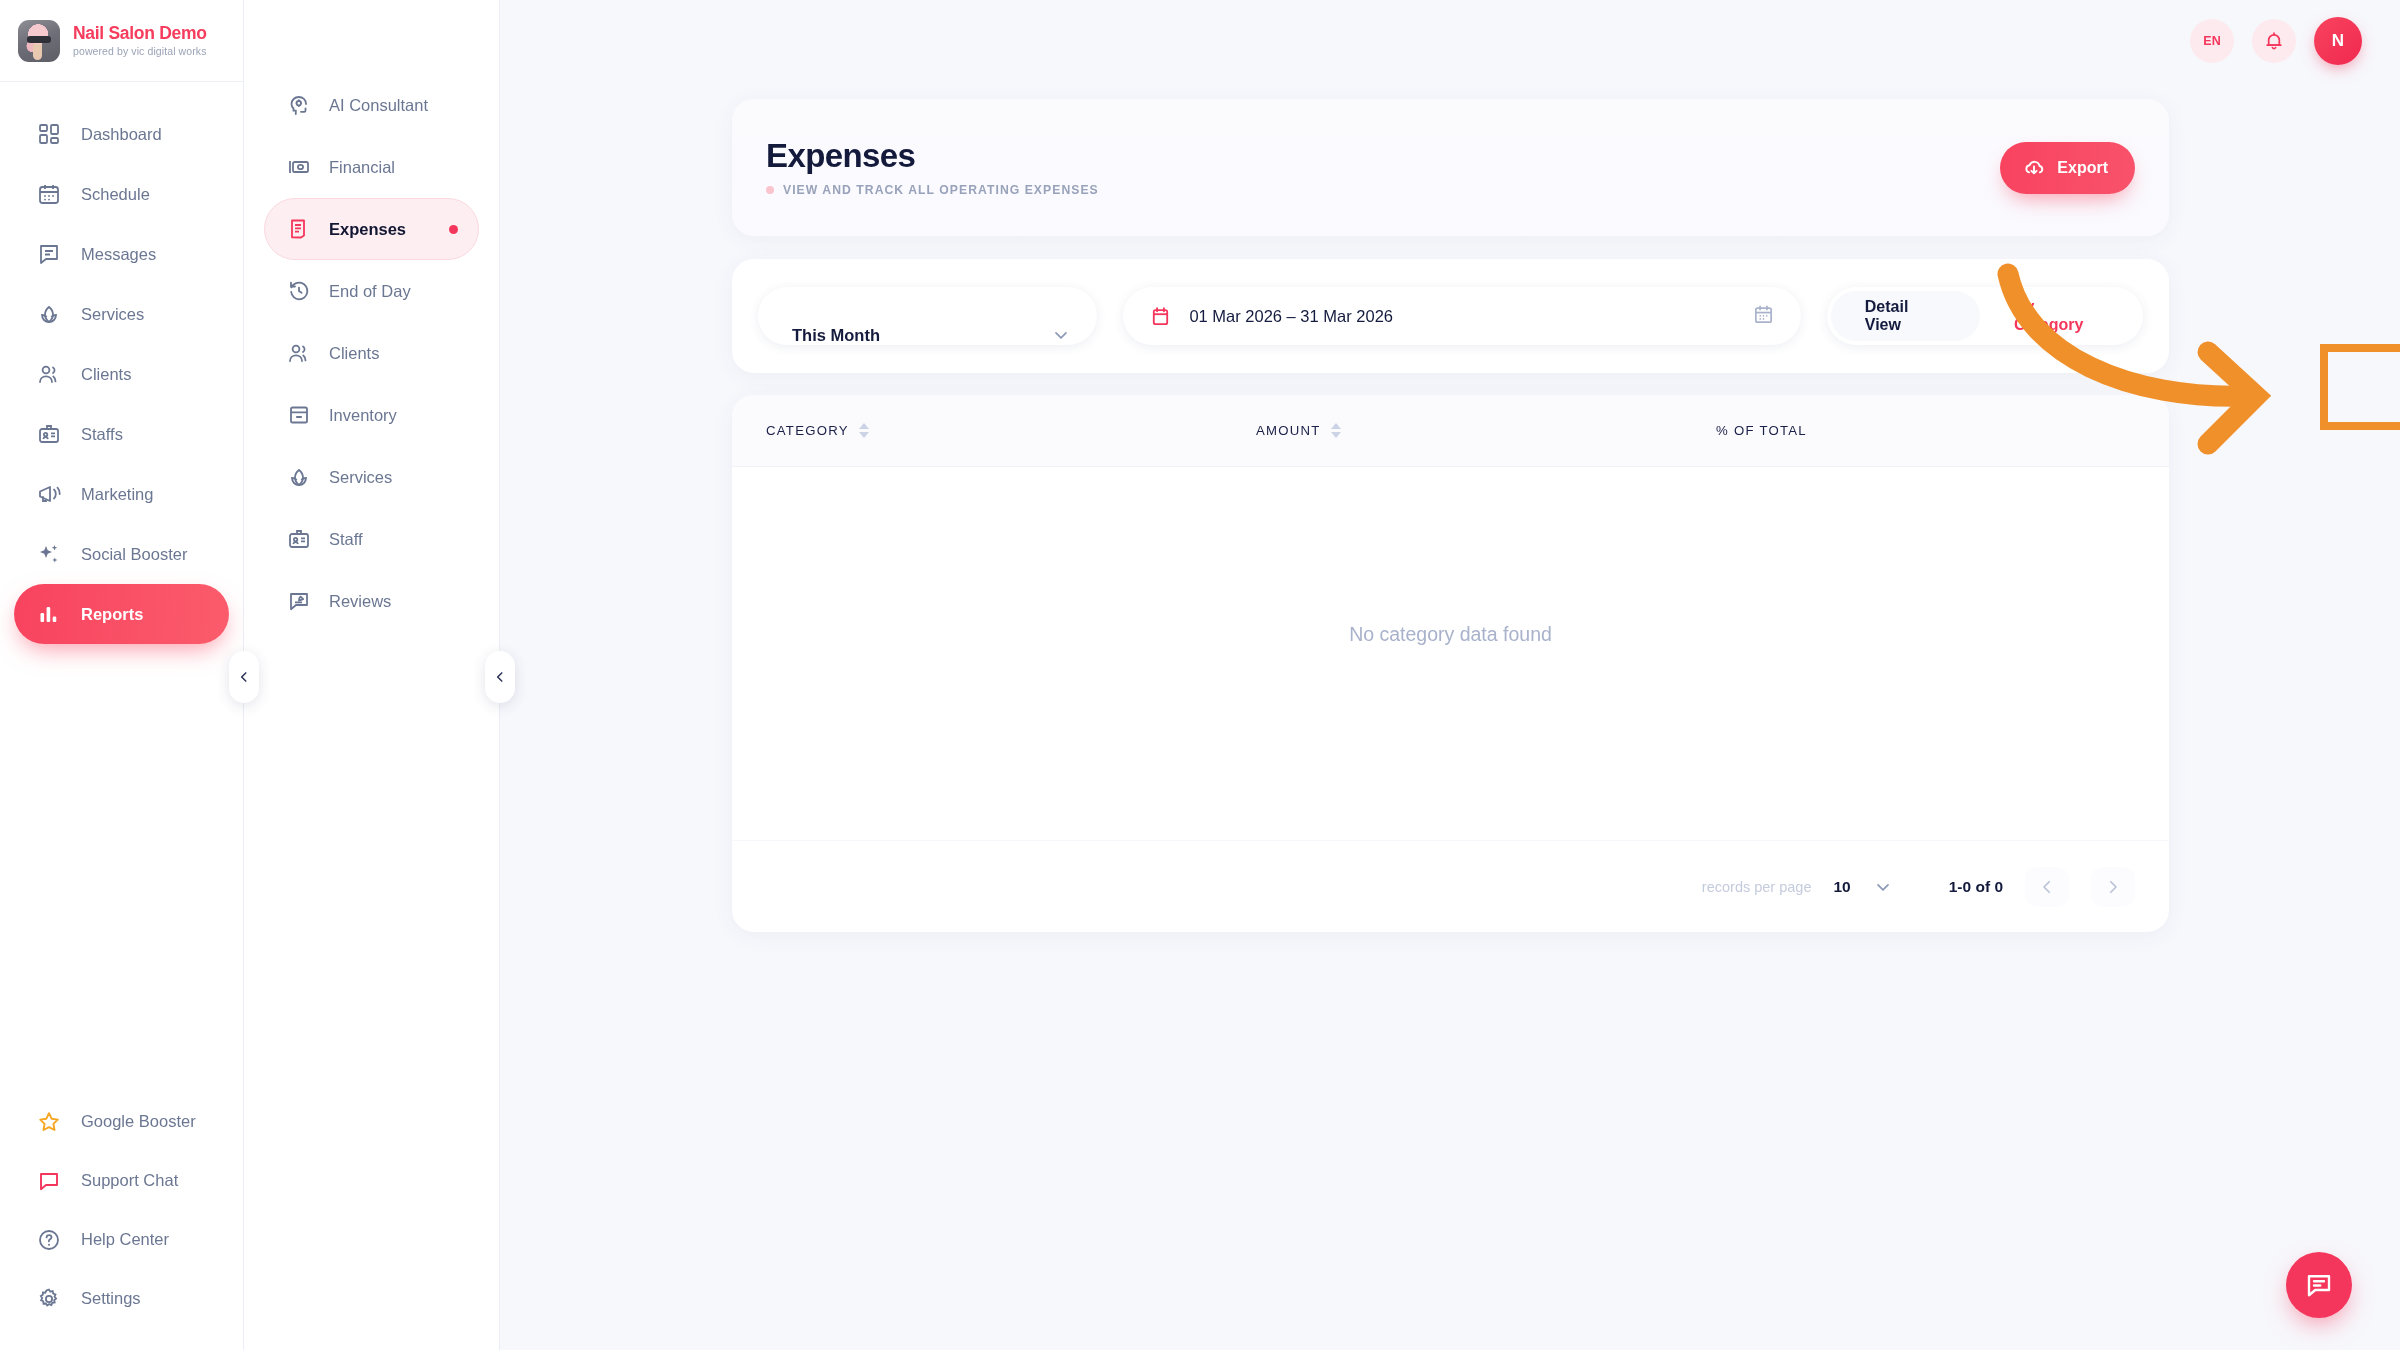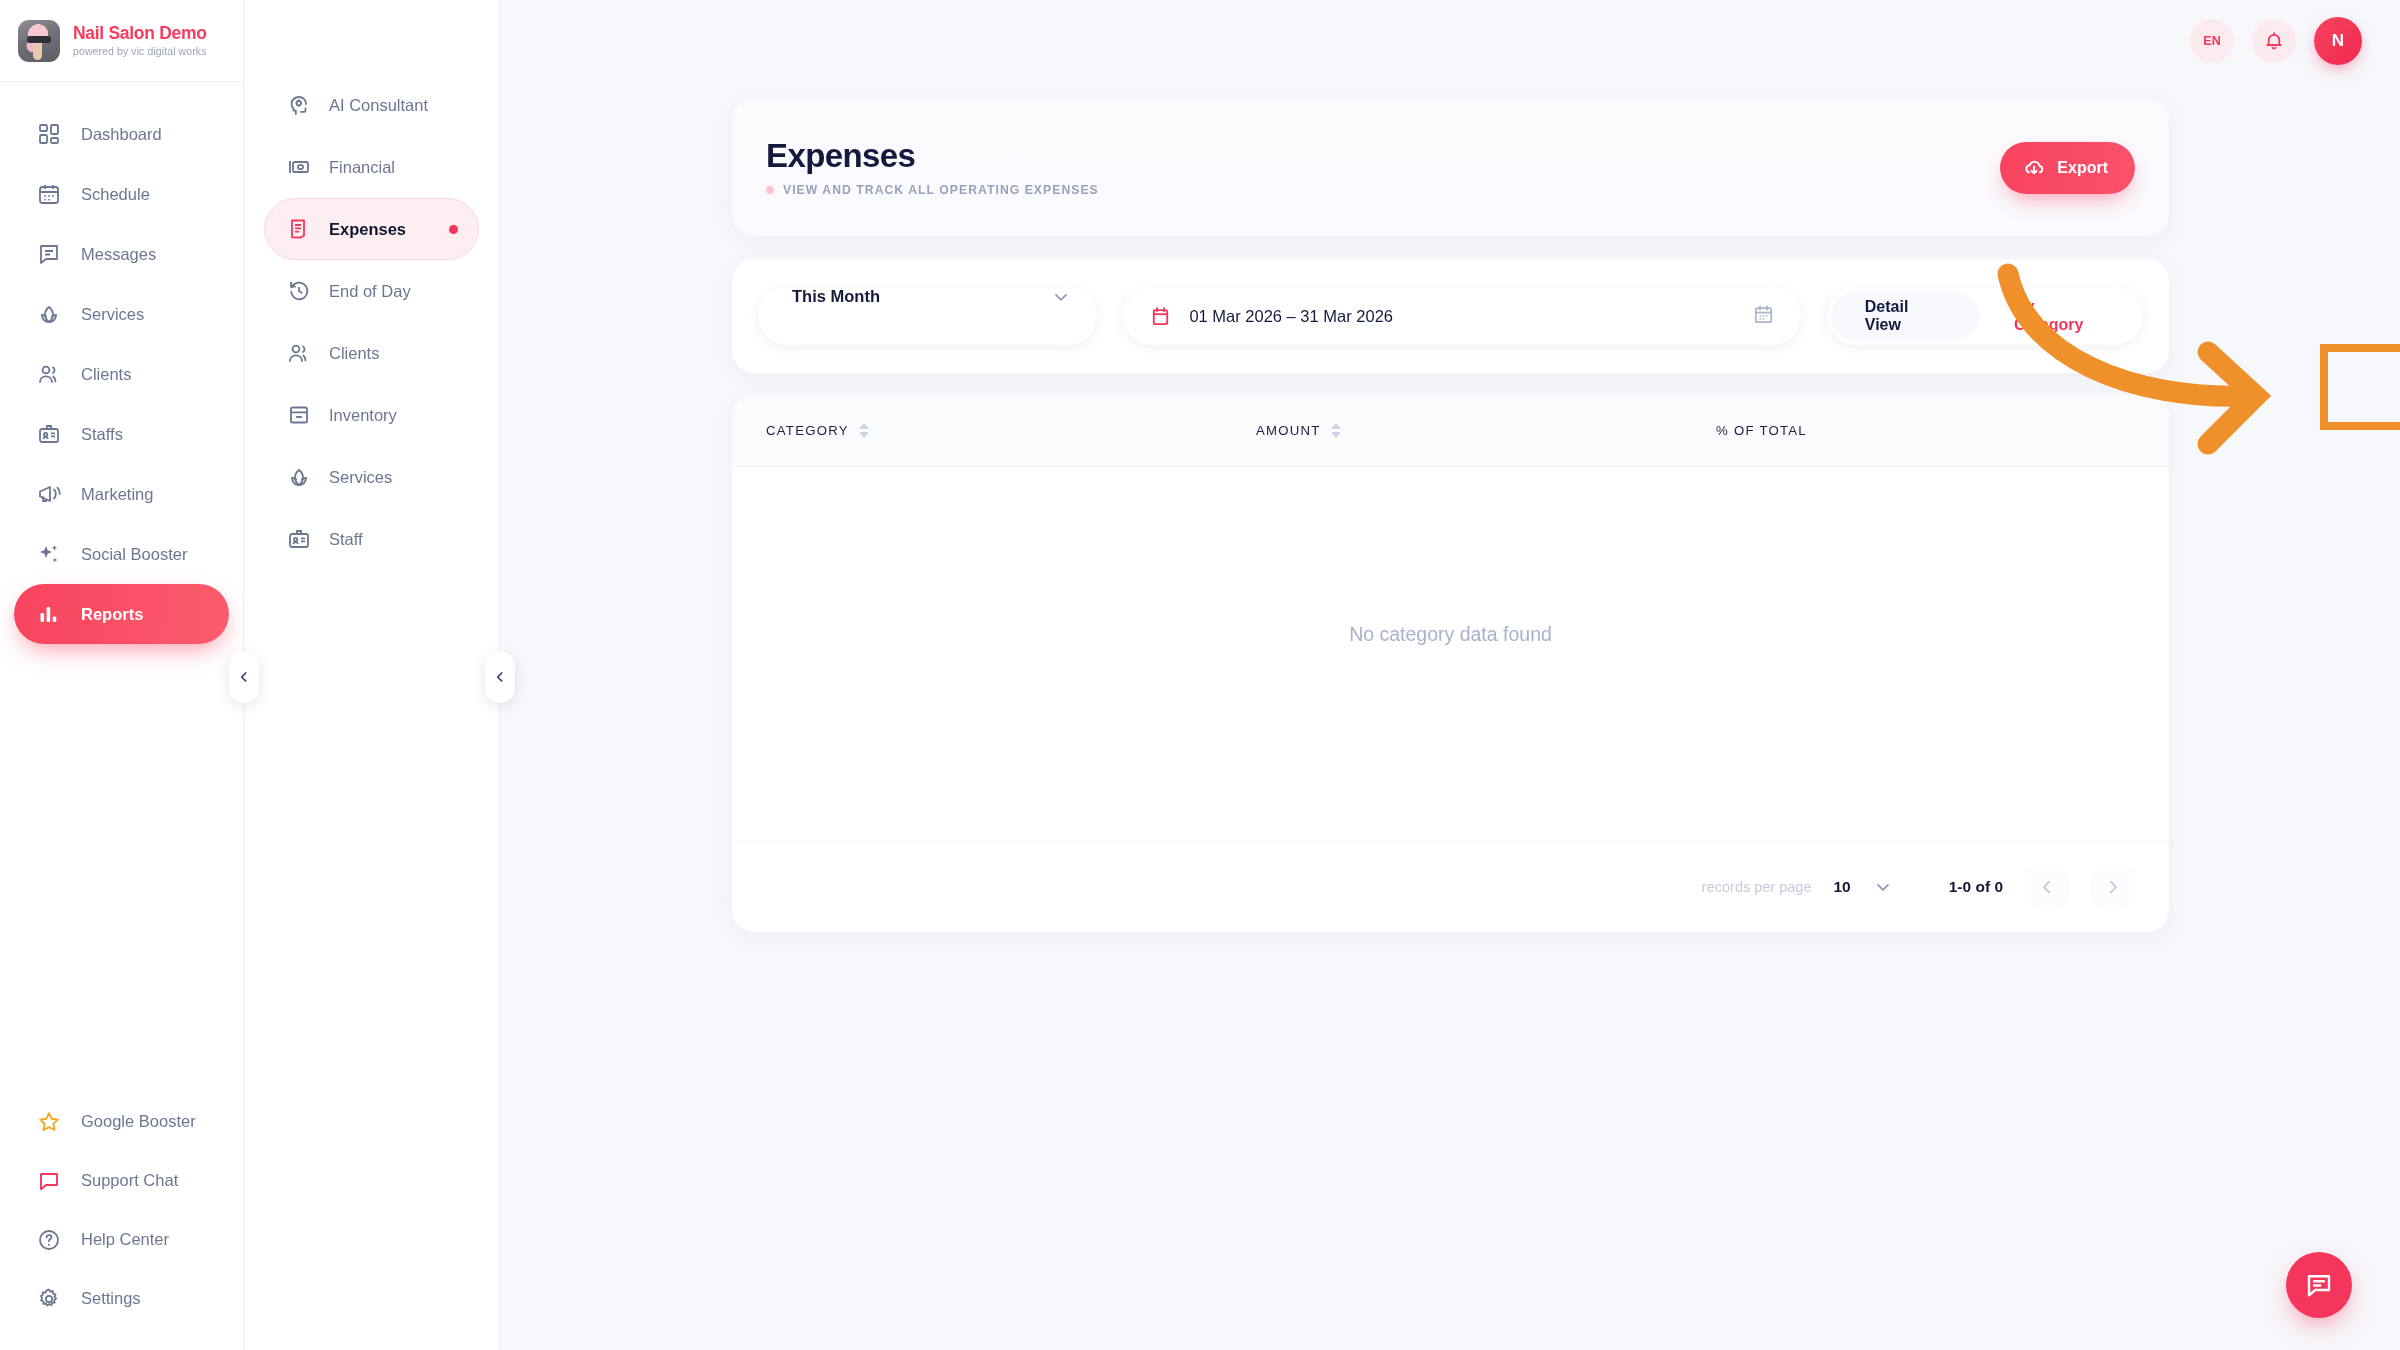--- a/index.html
+++ b/index.html
@@ -155,7 +155,7 @@
   .select-box {
     width: 345px; height: 58px; border-radius: 29px; background: #fff;
     box-shadow: 0 2px 11px rgba(60,72,120,.09);
-    display: flex; align-items: flex-start; justify-content: space-between;
+    display: flex; align-items: flex-end; justify-content: space-between;
     padding: 0 26px 0 34px; cursor: pointer;
   }
   .select-box .lbl { font-size: 16.5px; font-weight: bold; color: #151b3e; }

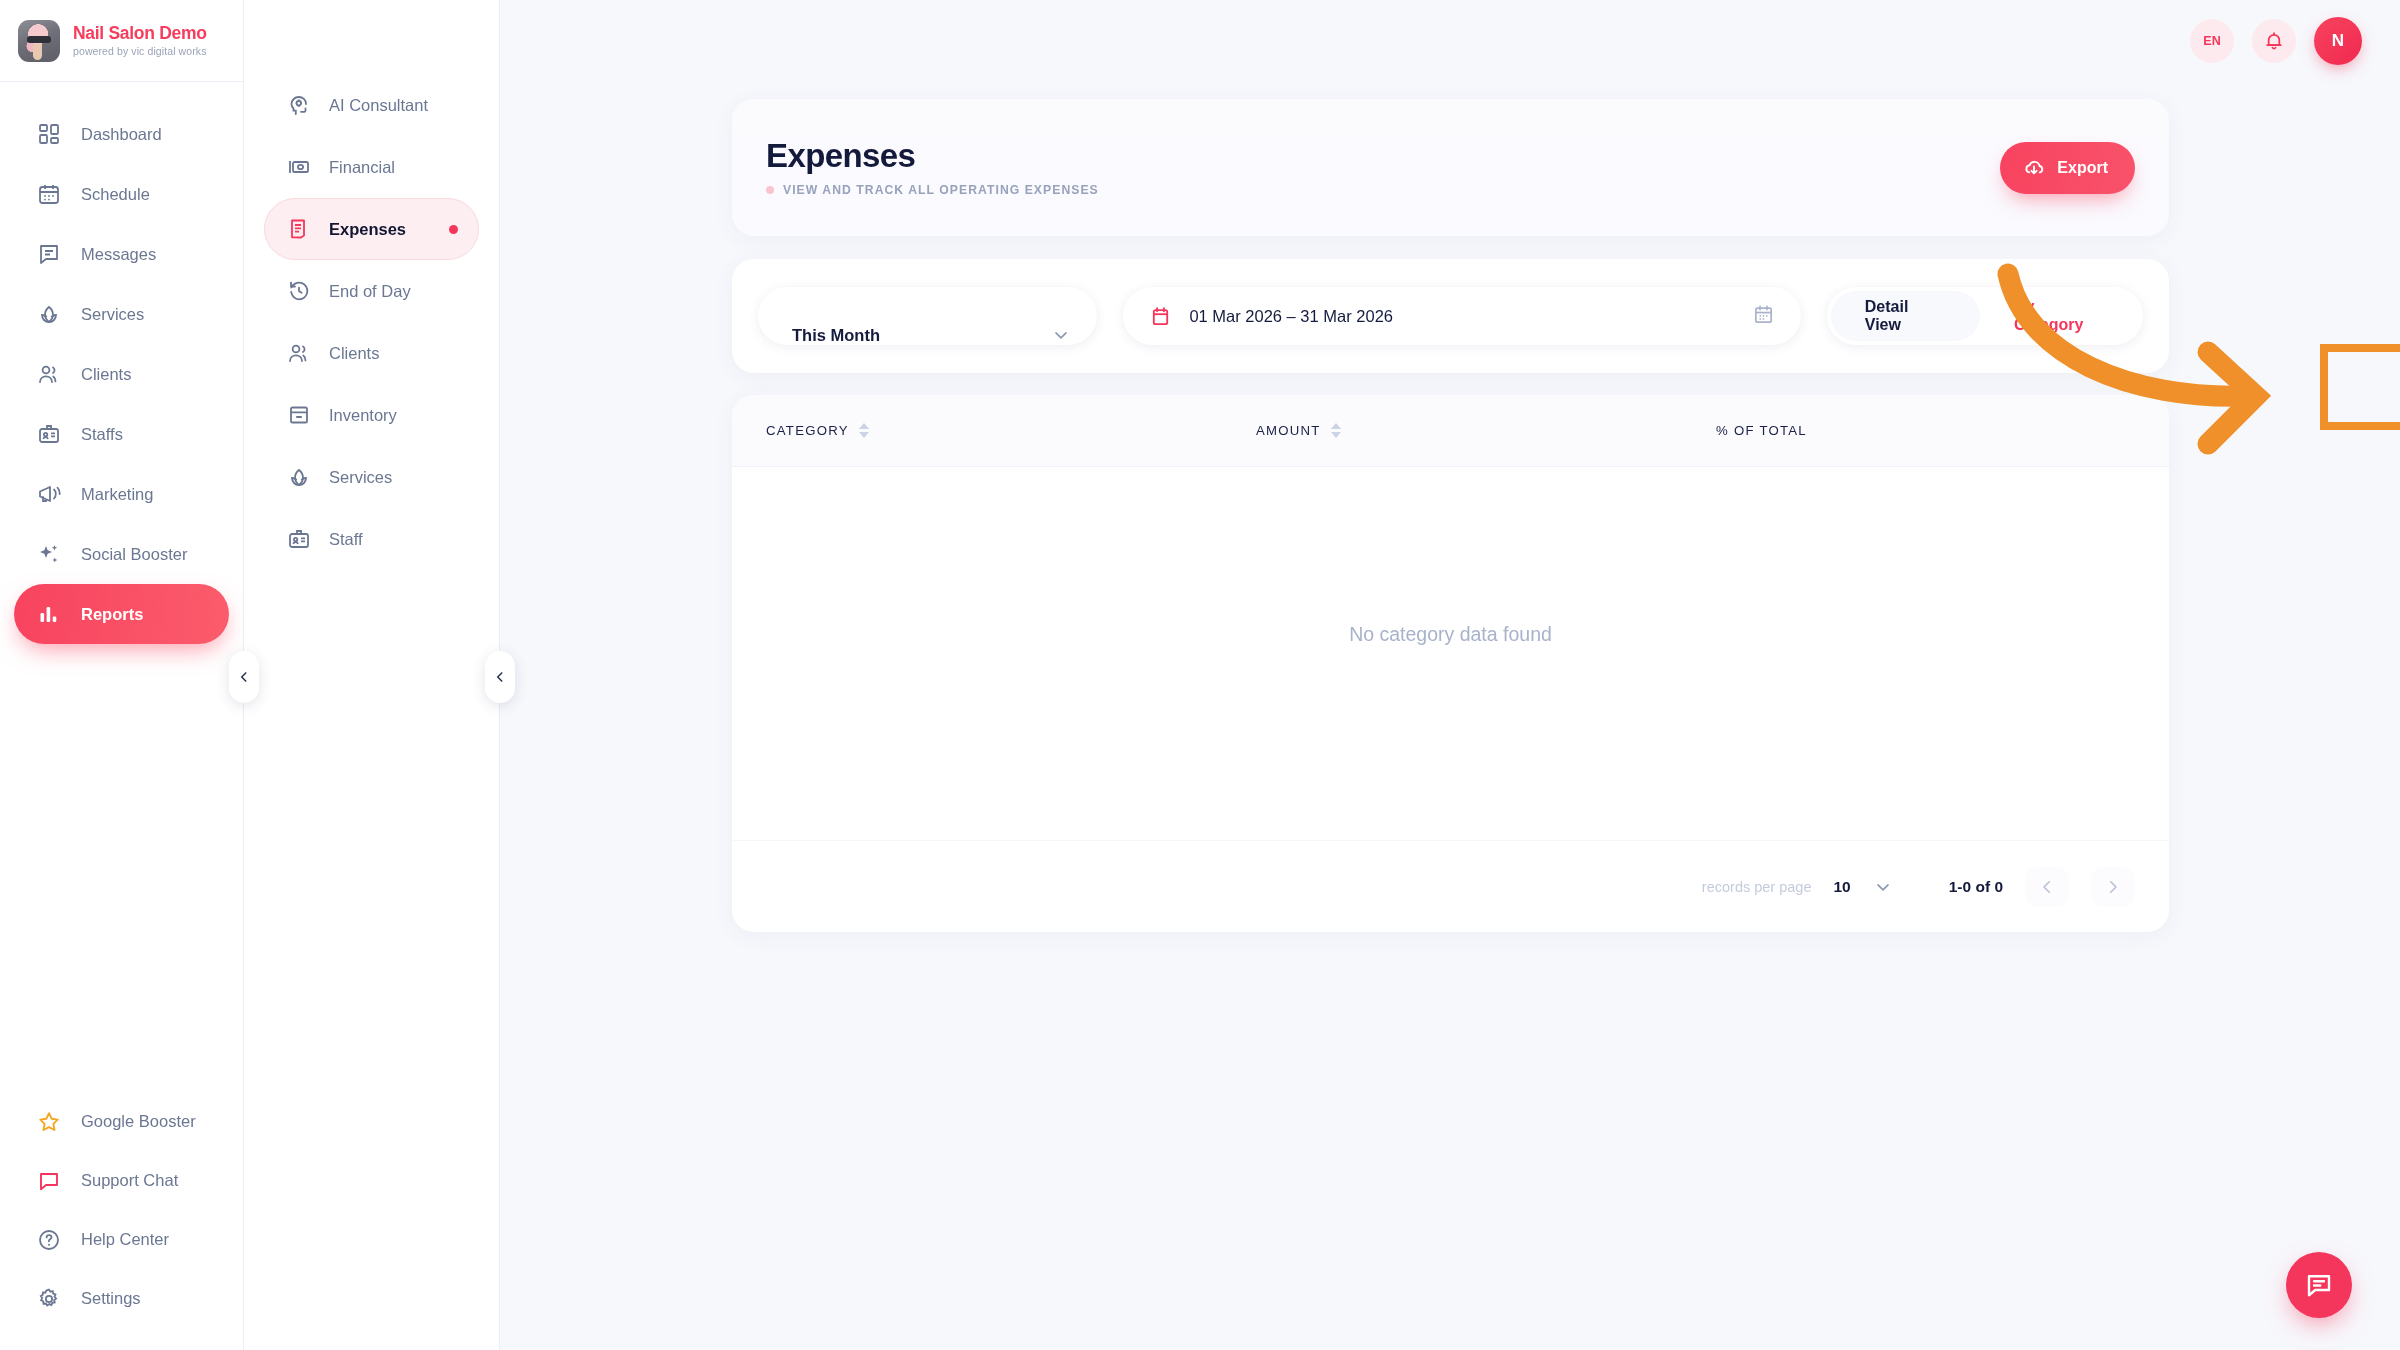--- a/index.html
+++ b/index.html
@@ -425,6 +425,14 @@
           <path d="M6.2 17c.4-1.3 1.3-2 2.4-2s2 .7 2.4 2M14 11.4h4M14 14.4h4"></path>
         </svg>
       <span>Staff</span>
+    </div>
+    <div class="sub-item">
+      <svg class="ico" viewBox="0 0 24 24" fill="none" stroke="currentColor" stroke-width="1.8">
+          <path d="M4 5h16v11H9l-5 4.2z" stroke-linejoin="round"></path>
+          <path d="M13.6 7.6l2.6 2.6-4.2 1.4.4-2.6z" stroke-linejoin="round"></path>
+          <path d="M8 13.4h7"></path>
+        </svg>
+      <span>Reviews</span>
     </div>
   </div>
 

